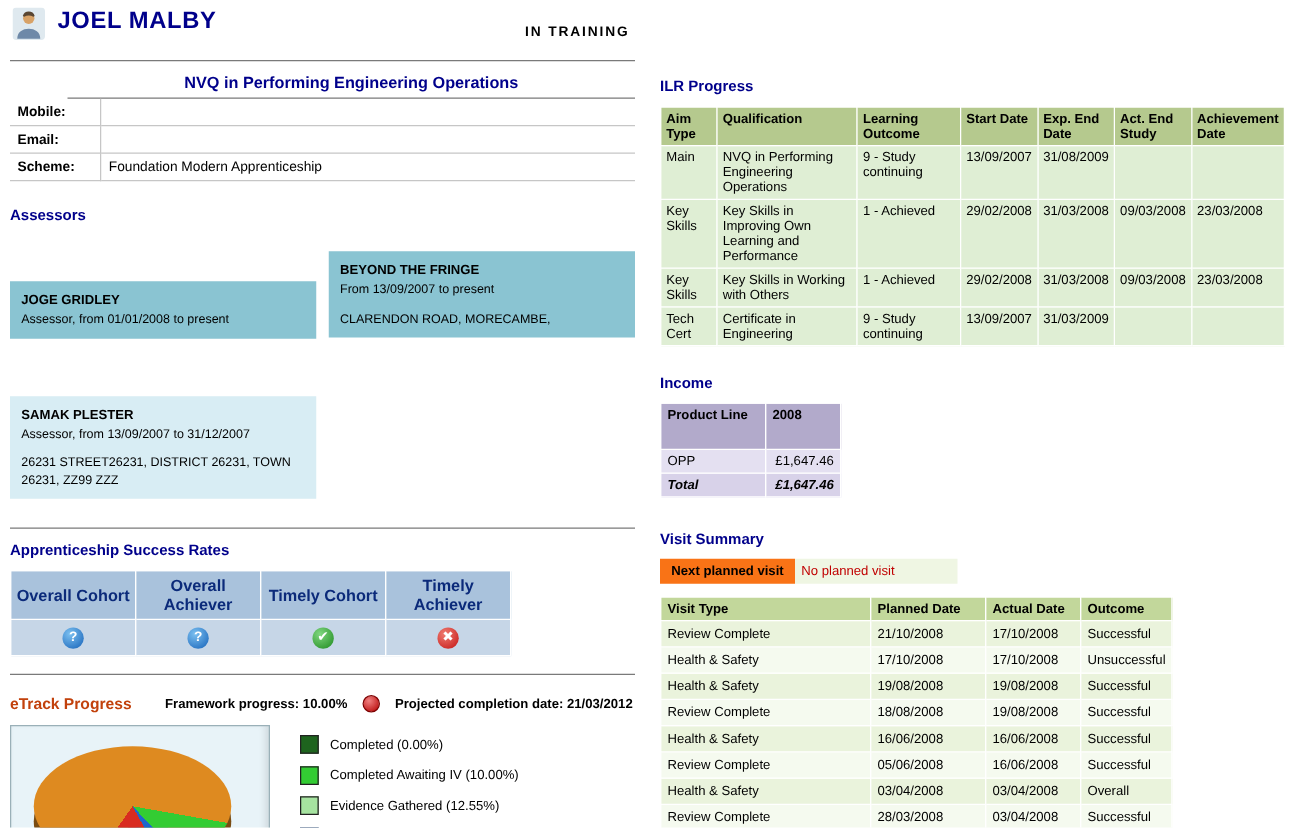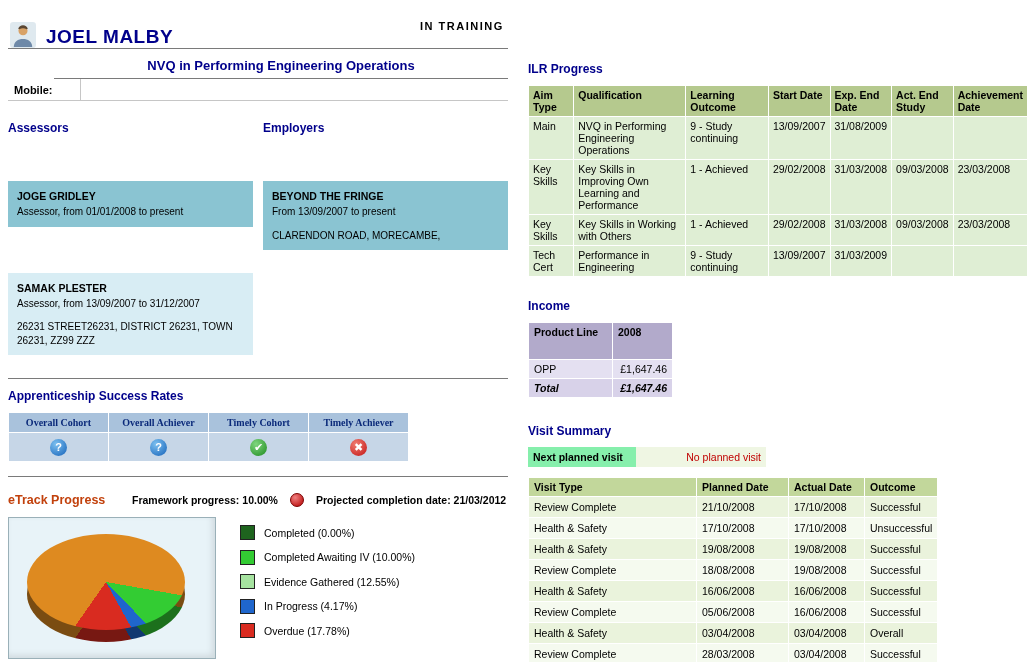--- a/index.html
+++ b/index.html
@@ -11,7 +11,7 @@
   .right{position:absolute;left:528px;top:62px;width:500px;}
 
   
-  .profile-header{height:42px;display:flex;align-items:flex-end;position:relative;border-bottom:1px solid #7a7a7a;}
+  .profile-header{height:42px;display:flex;align-items:flex-start;position:relative;border-bottom:1px solid #7a7a7a;}
   .avatar{margin:0 10px 0 2px;display:inline-flex;}
   .learner-name{font-size:19px;font-weight:bold;color:#00008B;letter-spacing:.5px;}
   .status{position:absolute;left:412px;top:14px;font-weight:bold;font-size:11px;letter-spacing:1.5px;}

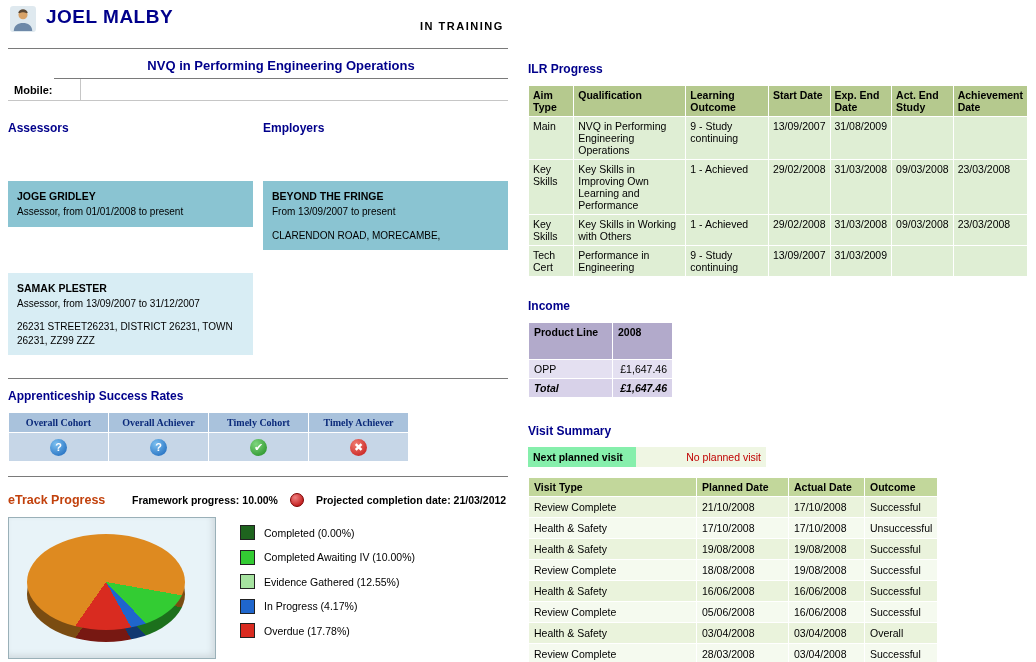--- a/index.html
+++ b/index.html
@@ -110,6 +110,10 @@
     <tbody>
       <tr>
         <td class="contact-label">Mobile:</td>
+        <td></td>
+      </tr>
+      <tr>
+        <td class="contact-label">Email:</td>
         <td></td>
       </tr>
     </tbody>

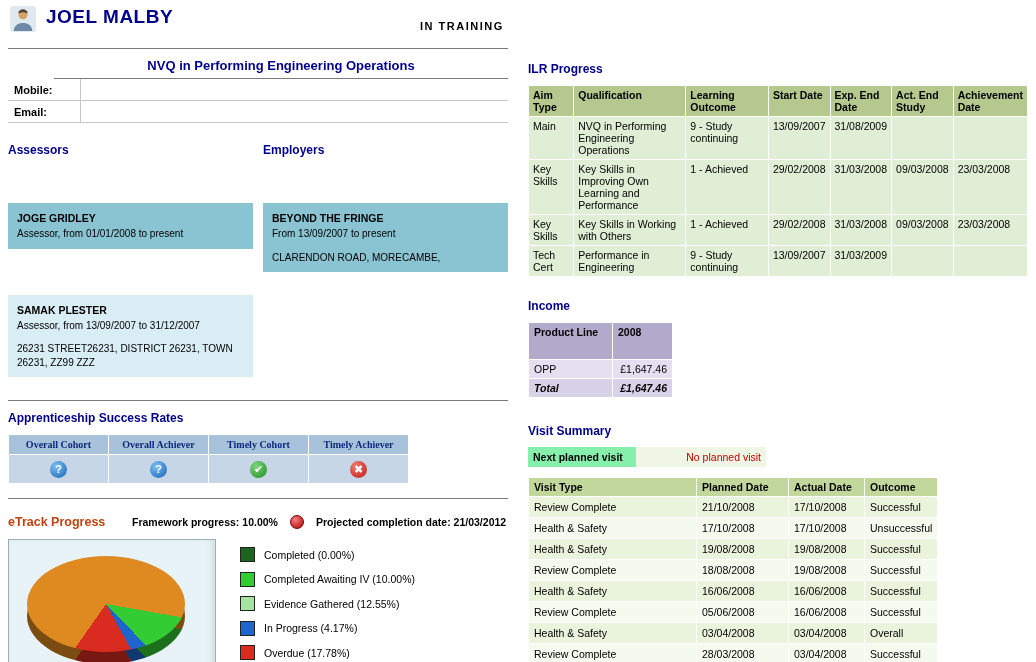--- a/index.html
+++ b/index.html
@@ -115,6 +115,10 @@
       <tr>
         <td class="contact-label">Email:</td>
         <td></td>
+      </tr>
+      <tr>
+        <td class="contact-label">Scheme:</td>
+        <td>Foundation Modern Apprenticeship</td>
       </tr>
     </tbody>
   </table>

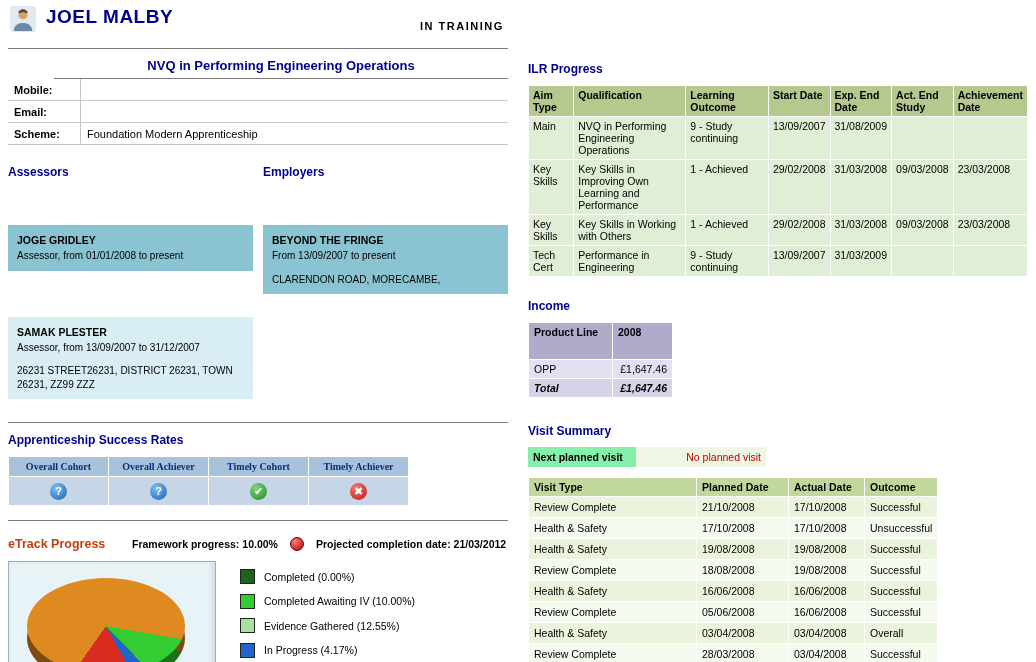--- a/index.html
+++ b/index.html
@@ -137,7 +137,6 @@
       </div>
     </div>
     <div class="col">
-      <div class="sec-h">Employers</div>
       <div class="person-box bg-teal">
         <div class="pname">BEYOND THE FRINGE</div>
         <div>From 13/09/2007 to present</div>

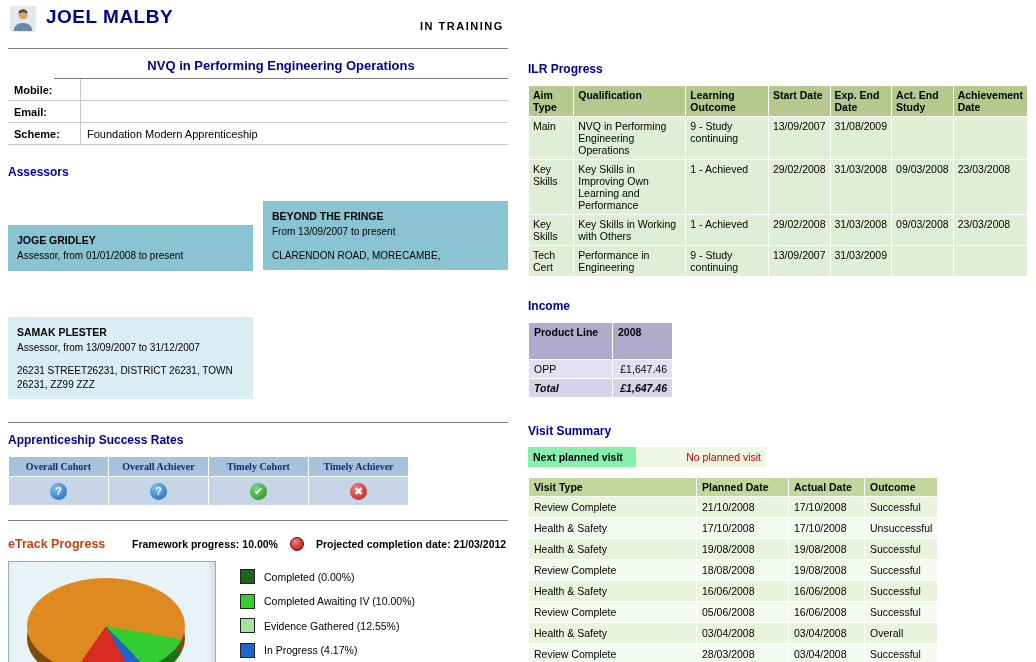--- a/index.html
+++ b/index.html
@@ -273,7 +273,7 @@
       </tr>
       <tr>
         <td>Tech Cert</td>
-        <td>Performance in Engineering</td>
+        <td>Certificate in Engineering</td>
         <td>9 - Study continuing</td>
         <td>13/09/2007</td>
         <td>31/03/2009</td>

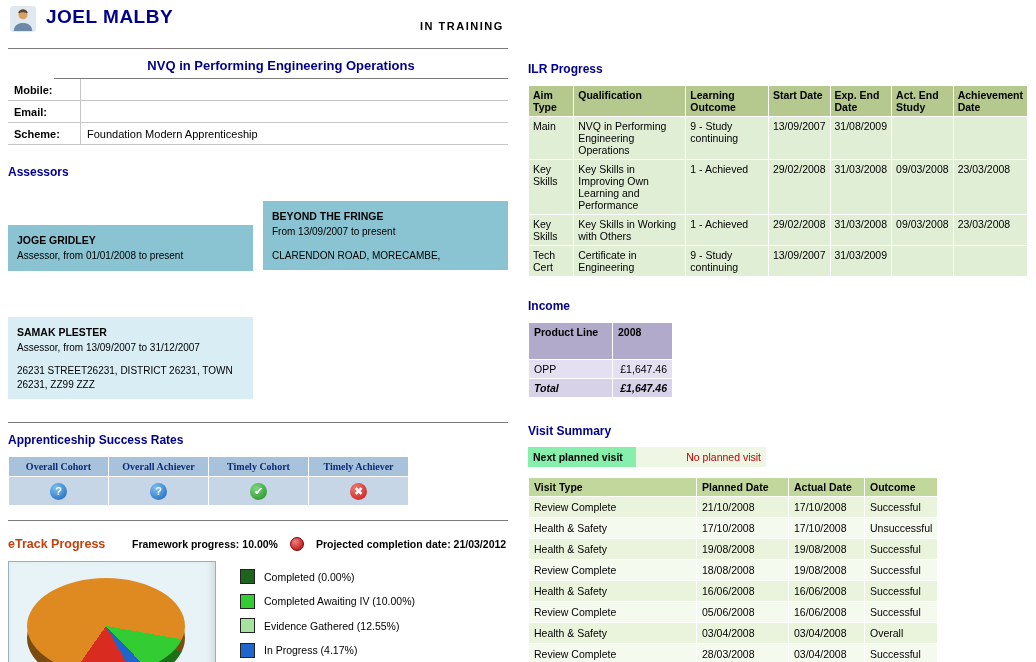--- a/index.html
+++ b/index.html
@@ -76,7 +76,7 @@
   .num{text-align:right;}
 
   .next-visit{display:flex;margin:0 0 10px;font-size:10.5px;}
-  .next-label{width:98px;background:#86efac;font-weight:bold;padding:4px 5px;}
+  .next-label{width:98px;background:#f97316;font-weight:bold;padding:4px 5px;text-align:center;}
   .next-value{width:120px;background:#EFF6E3;color:#C00000;padding:4px 5px;text-align:right;}
 
   .visit-table{border-collapse:collapse;font-size:10.5px;}

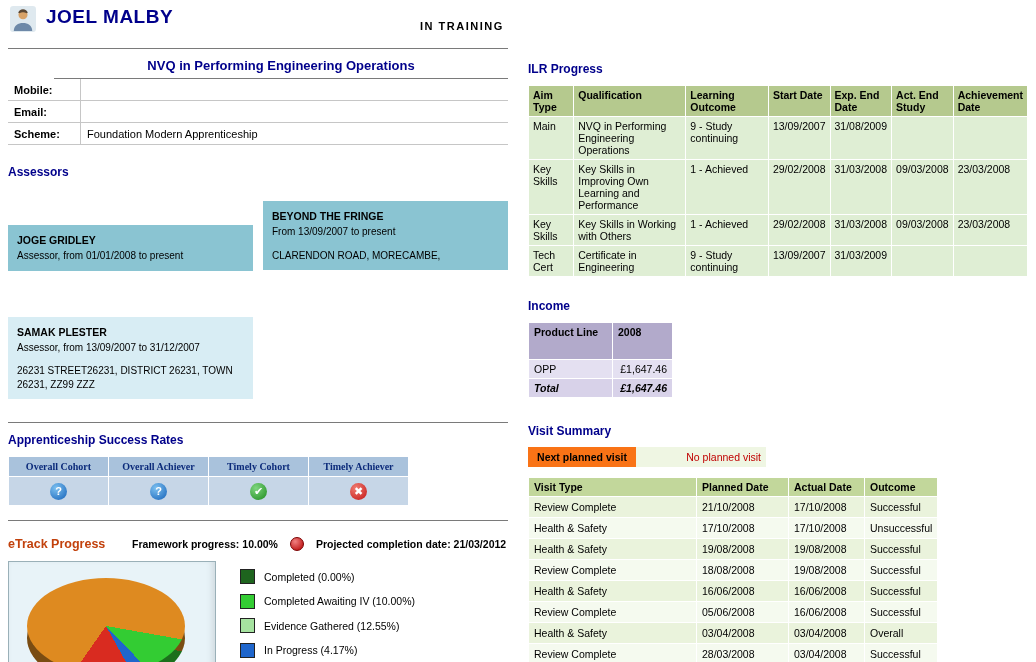--- a/index.html
+++ b/index.html
@@ -77,7 +77,7 @@
 
   .next-visit{display:flex;margin:0 0 10px;font-size:10.5px;}
   .next-label{width:98px;background:#f97316;font-weight:bold;padding:4px 5px;text-align:center;}
-  .next-value{width:120px;background:#EFF6E3;color:#C00000;padding:4px 5px;text-align:right;}
+  .next-value{width:120px;background:#EFF6E3;color:#C00000;padding:4px 5px;}
 
   .visit-table{border-collapse:collapse;font-size:10.5px;}
   .visit-table th{background:#C2D79B;font-weight:bold;text-align:left;padding:3px 5px;border:1px solid #fff;}

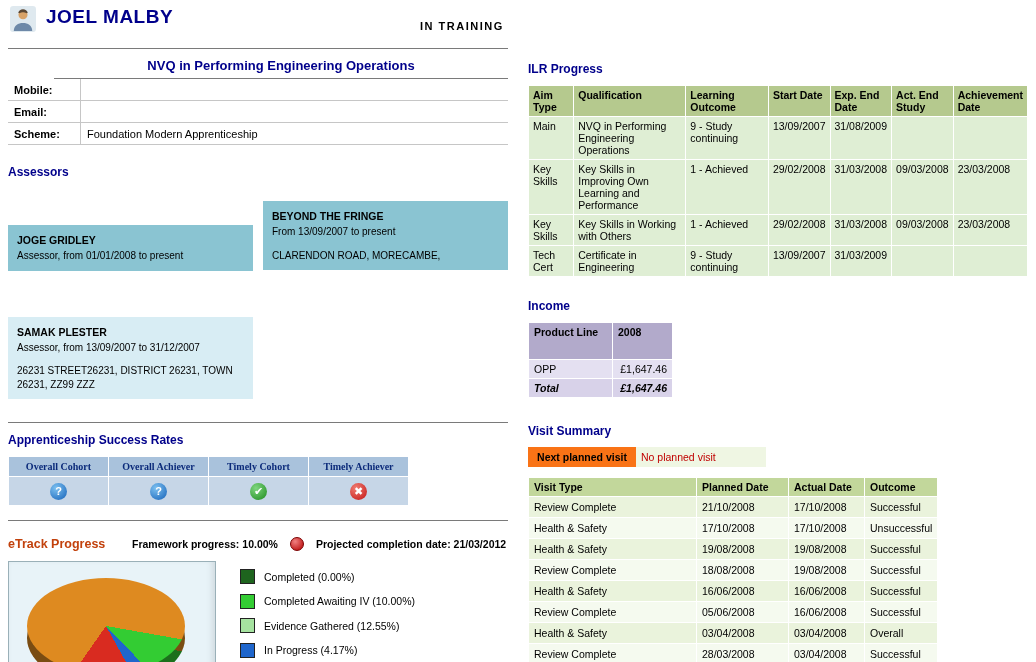--- a/index.html
+++ b/index.html
@@ -36,7 +36,7 @@
 
   
   .rates-table{border-collapse:collapse;margin-top:2px;}
-  .rates-table th{width:95px;background:#A9C2DC;color:#0B2A7A;font-size:10px;padding:4px 2px;border:1px solid #fff;font-family:Liberation Serif, serif;}
+  .rates-table th{width:95px;background:#A9C2DC;color:#0B2A7A;font-size:13px;padding:4px 2px;border:1px solid #fff;}
   .rates-table td{background:#C6D6E7;height:26px;text-align:center;border:1px solid #fff;}
   .rate-icon{width:17px;height:17px;border-radius:50%;color:#fff;font-size:11px;font-weight:bold;
     display:flex;align-items:center;justify-content:center;margin:0 auto;line-height:1;}

